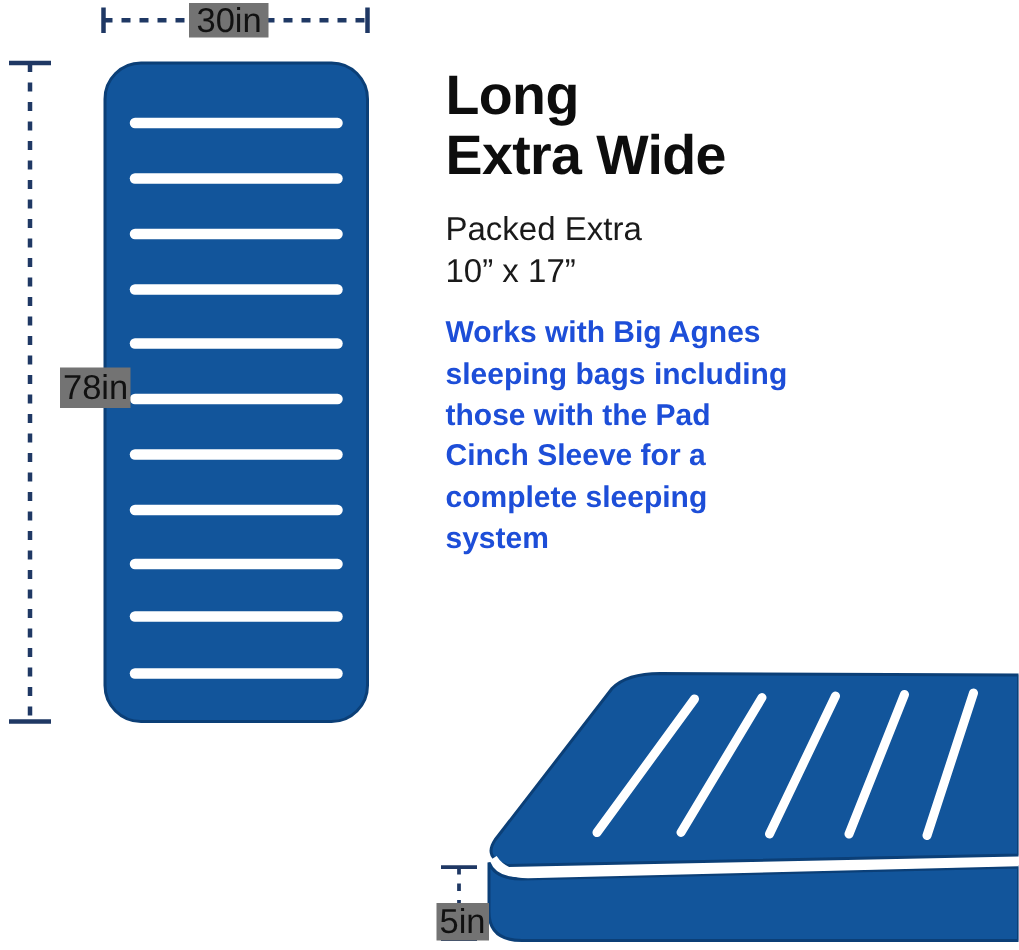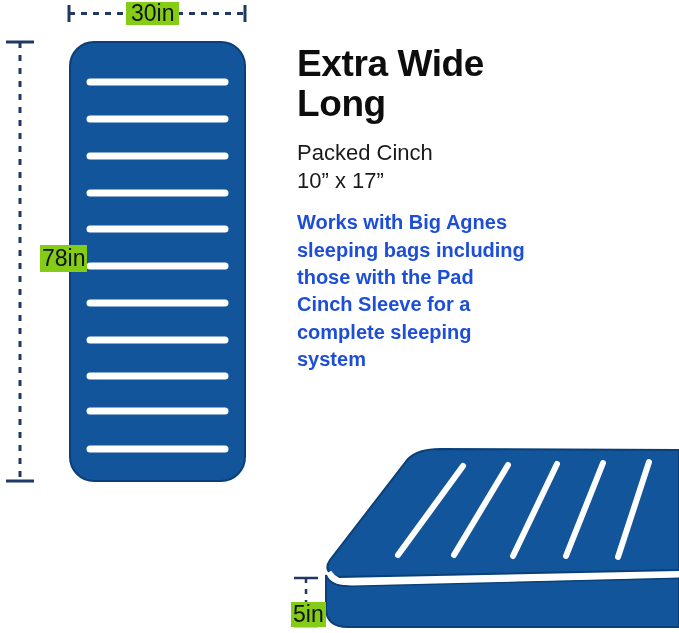--- a/index.html
+++ b/index.html
@@ -30,7 +30,7 @@
     font-size: 23px;
     font-weight: 400;
     color: #111111;
-    background: #84cc16;
+    background: #737373;
     line-height: 1;
     white-space: nowrap;
   }

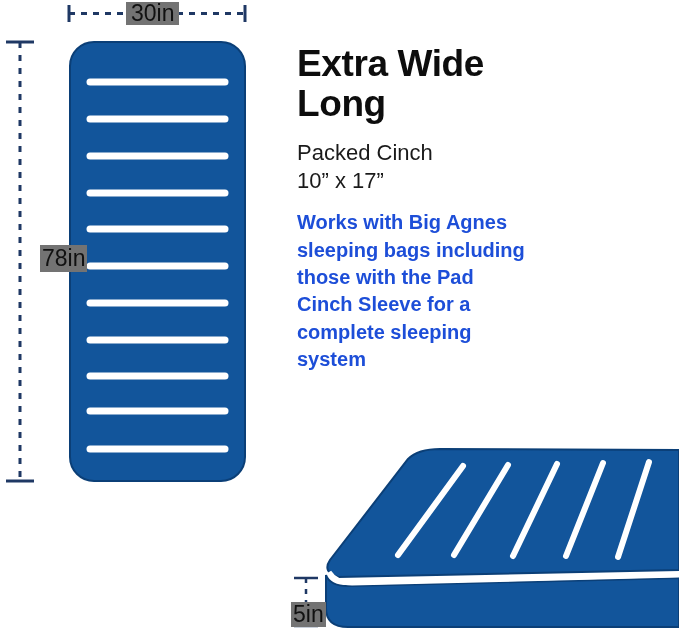--- a/index.html
+++ b/index.html
@@ -165,8 +165,8 @@
 
   <div class="text-panel">
     <div class="headline">
+      <div>Long</div>
       <div>Extra Wide</div>
-      <div>Long</div>
     </div>
 
     <div class="sub-block">

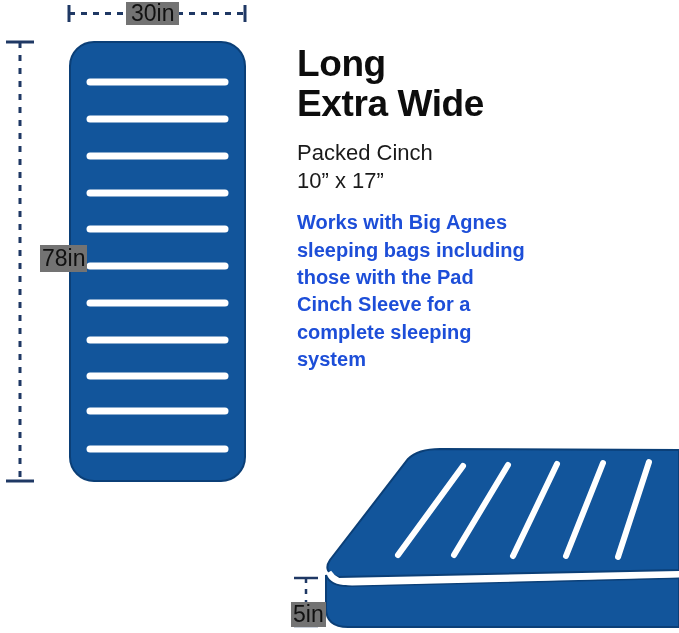--- a/index.html
+++ b/index.html
@@ -170,7 +170,7 @@
     </div>
 
     <div class="sub-block">
-      <div>Packed Cinch</div>
+      <div>Packed Extra</div>
       <div>10” x 17”</div>
     </div>
 

